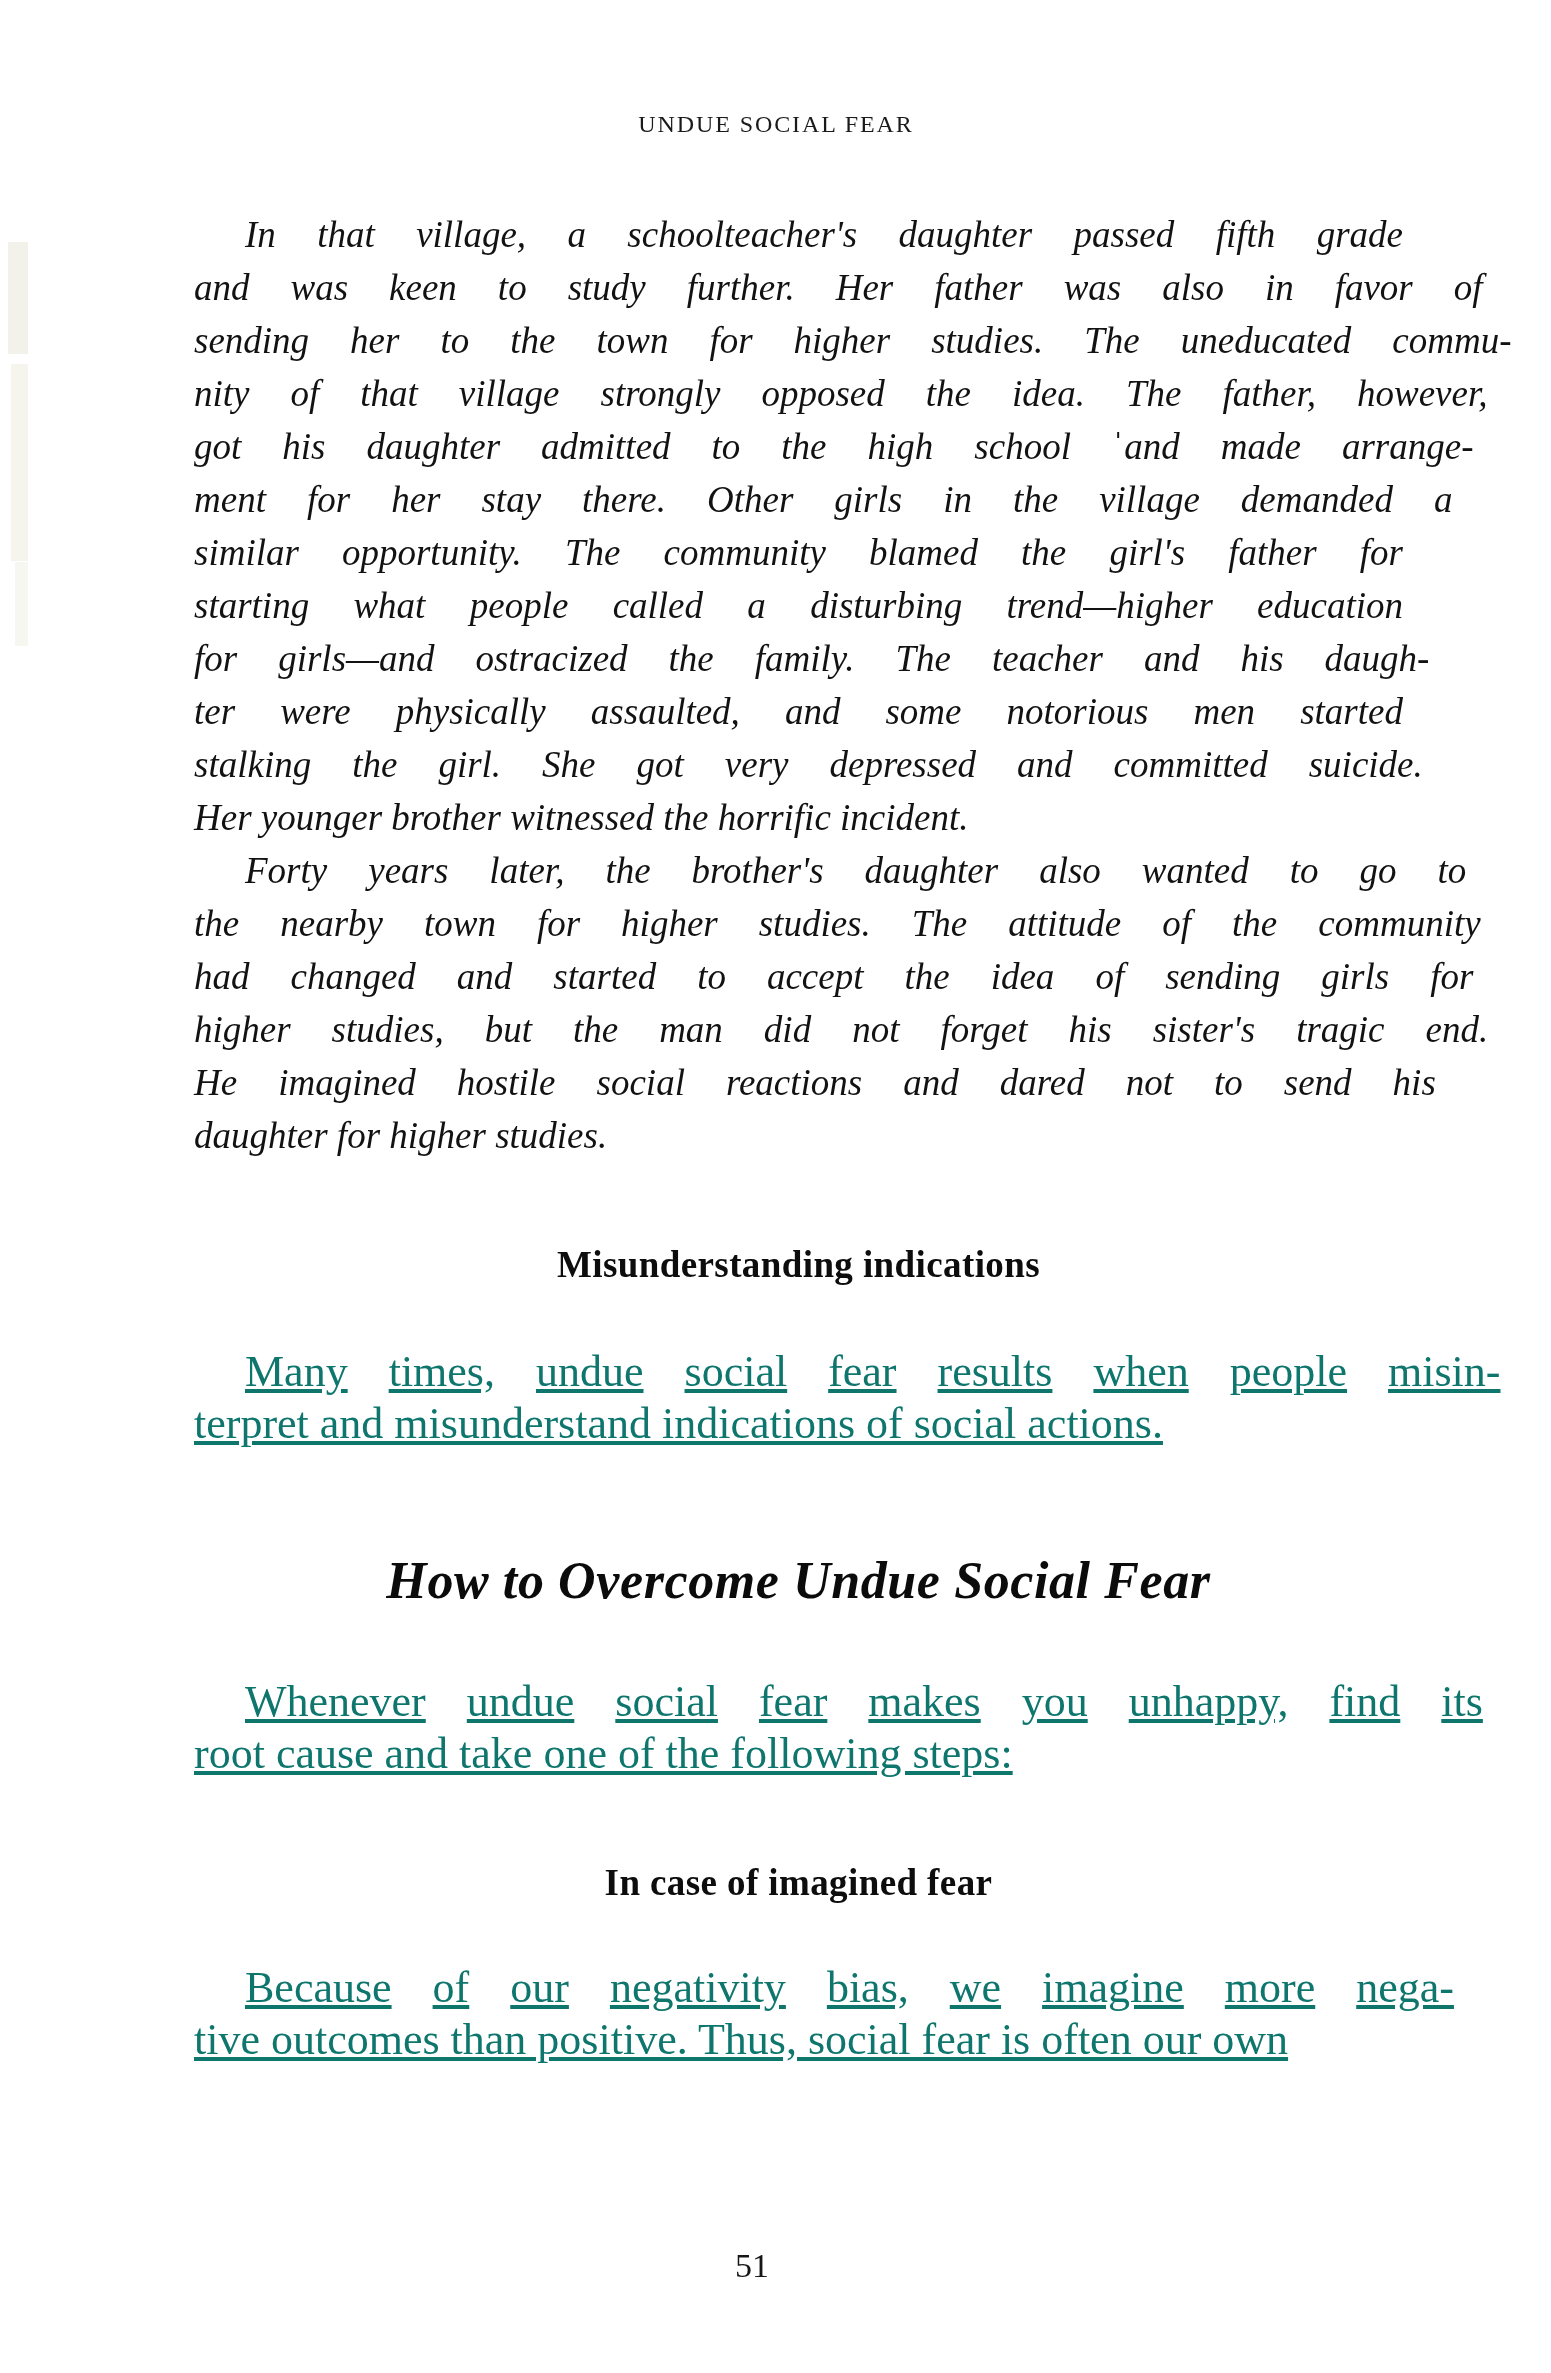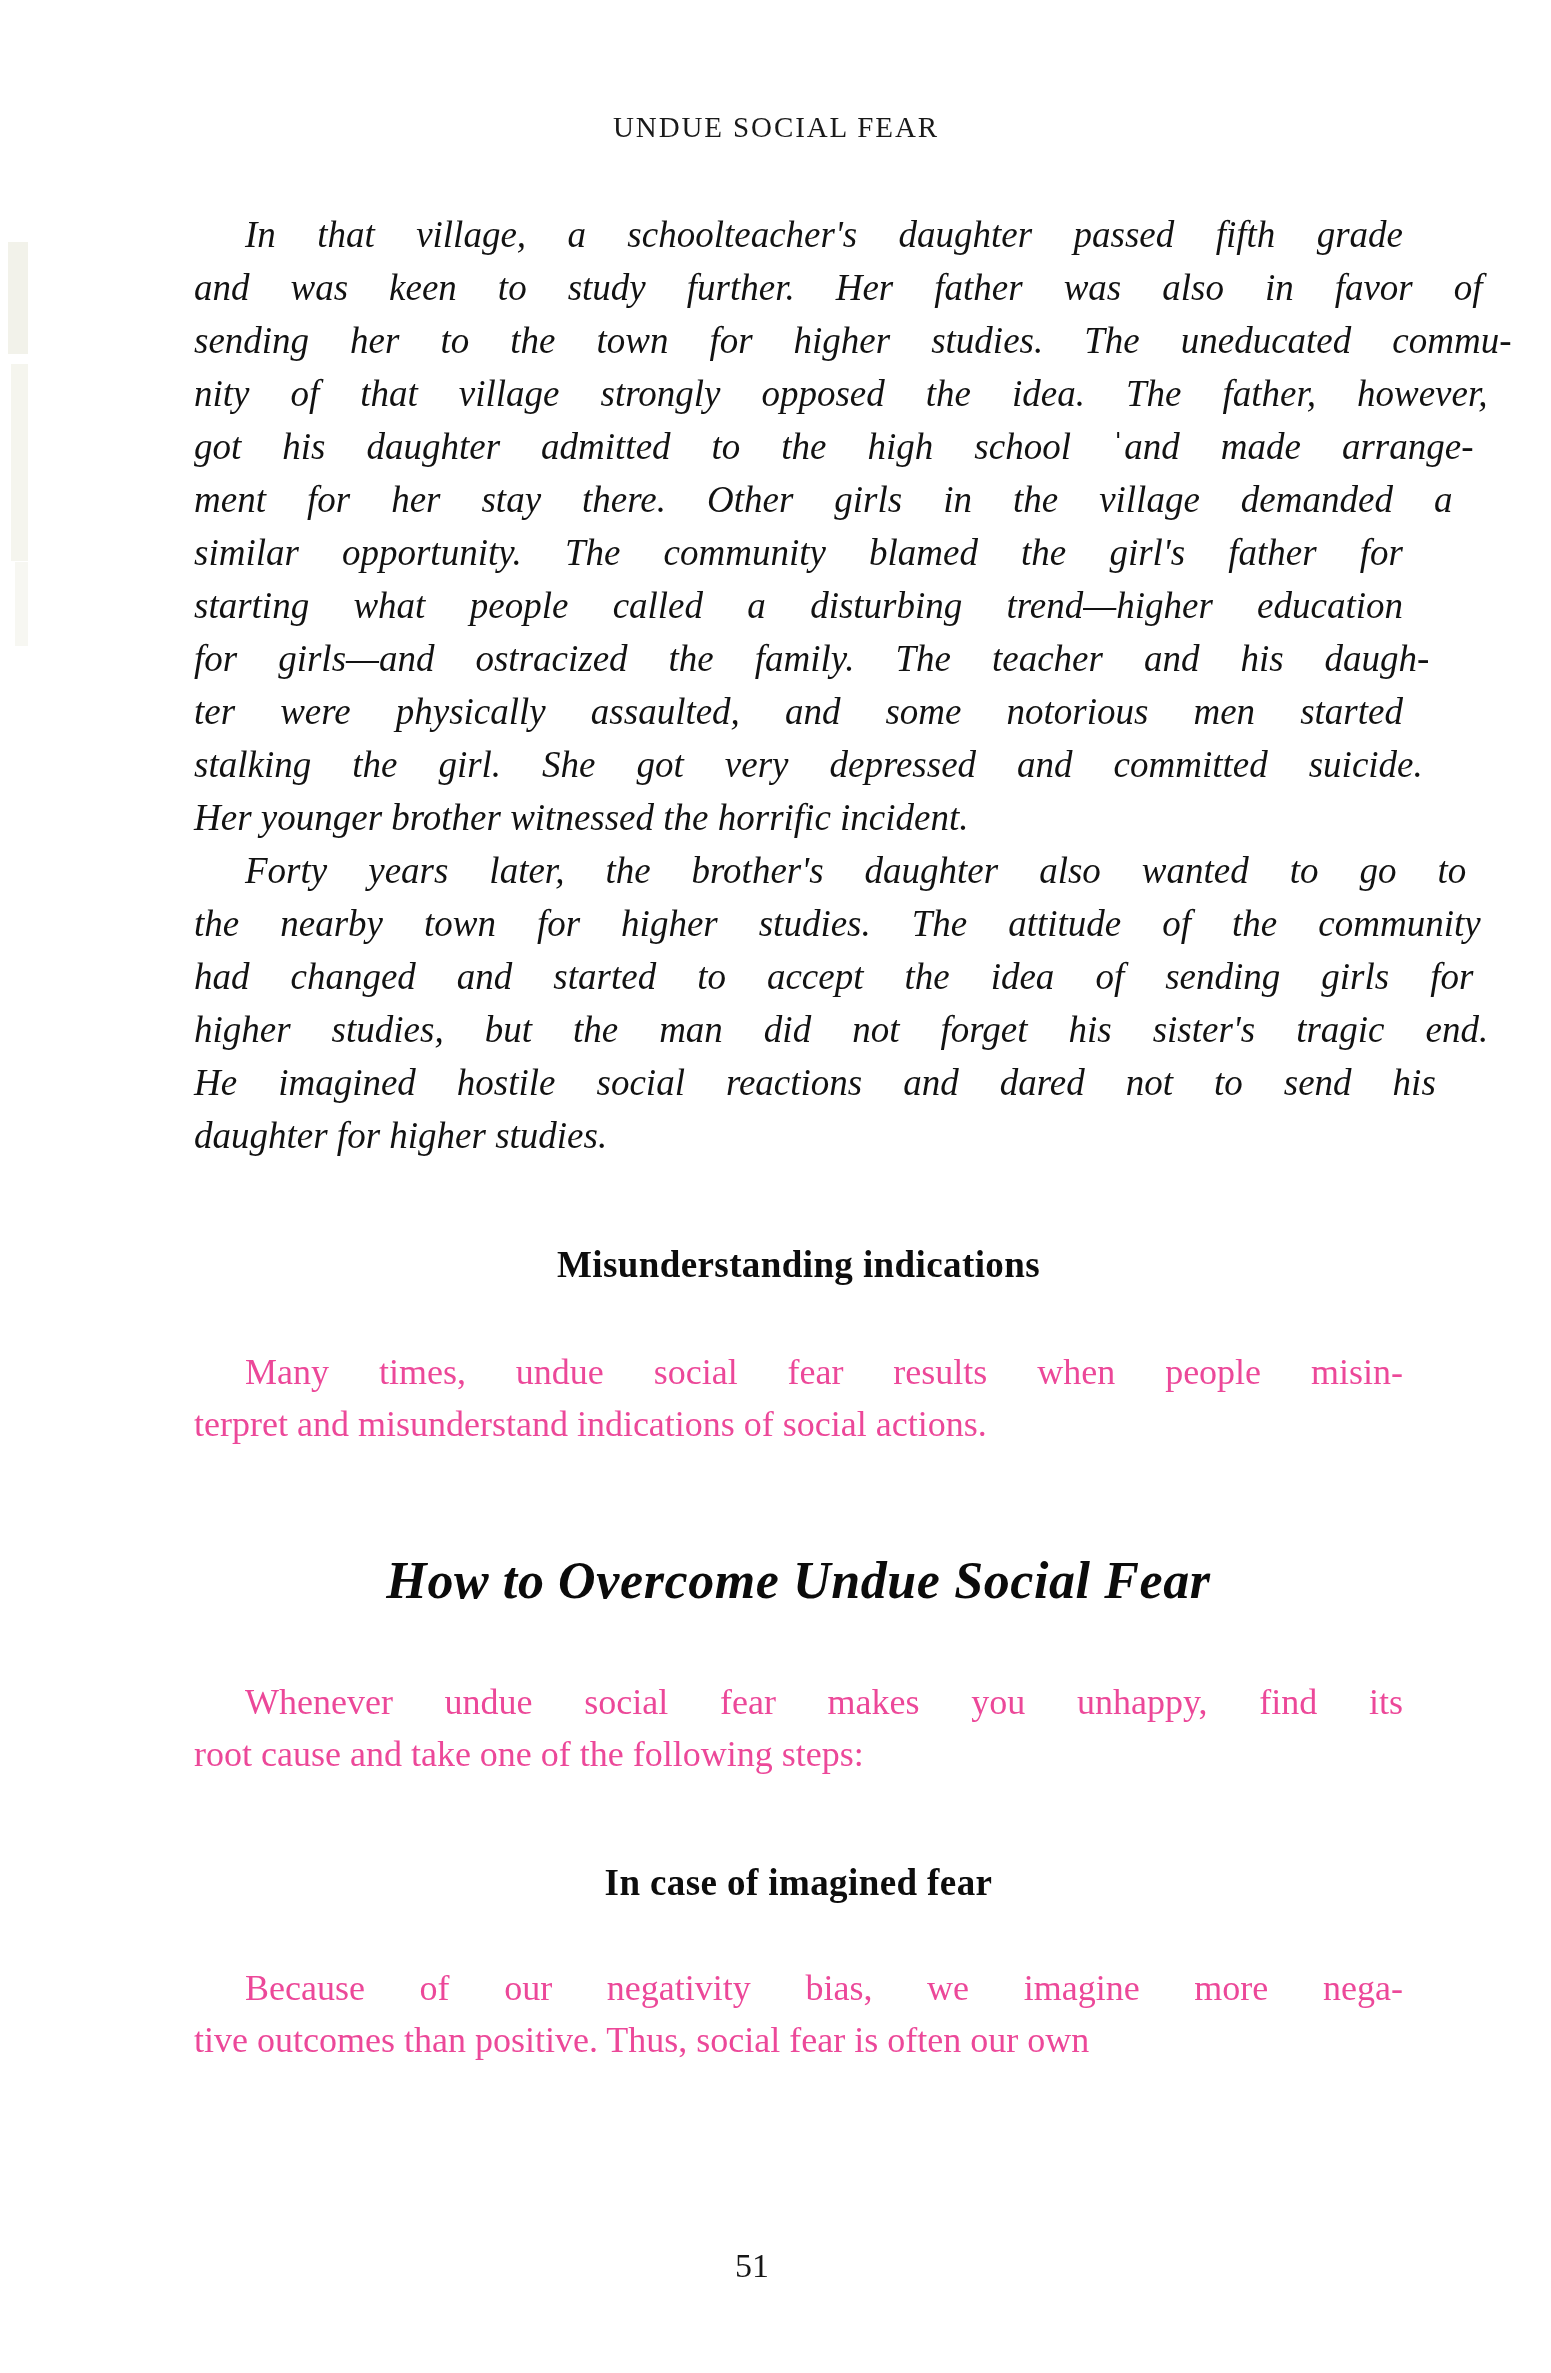--- a/index.html
+++ b/index.html
@@ -39,7 +39,7 @@
     left: 0;
     width: 1552px;
     text-align: center;
-    font-size: 29px;
+    font-size: 24px;
     letter-spacing: 1.9px;
     color: #1a1a1a;
   }

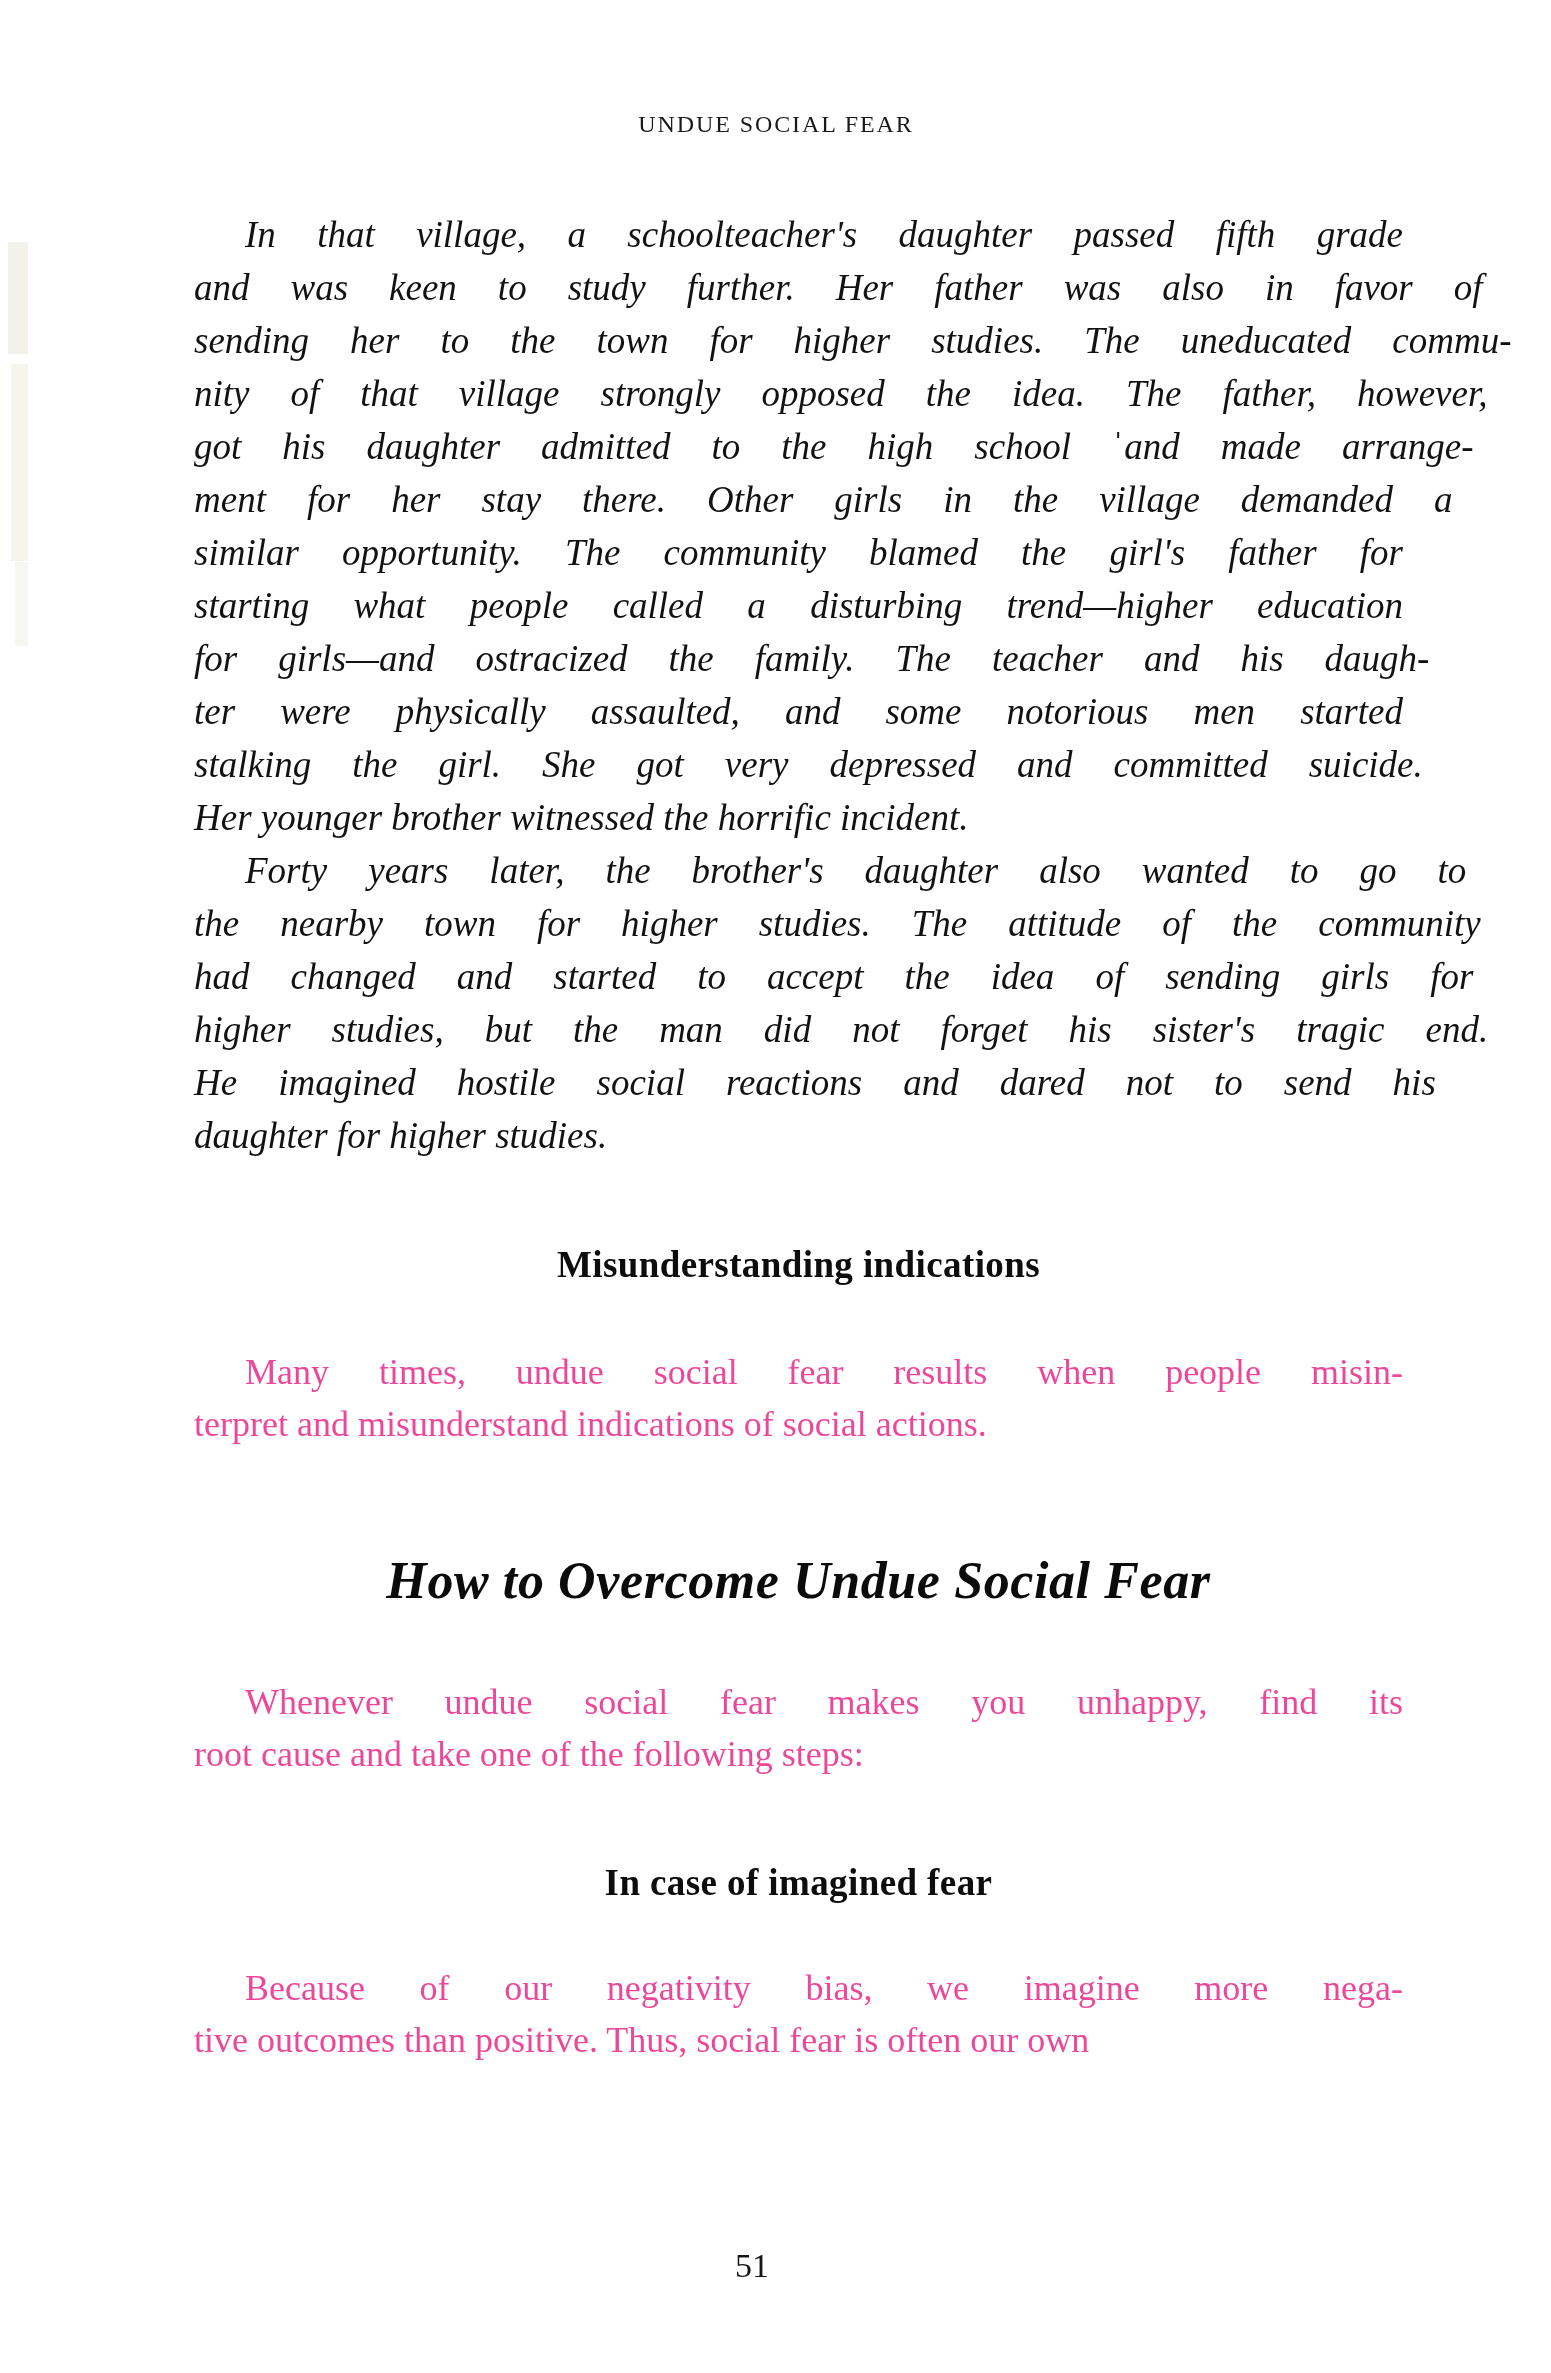--- a/index.html
+++ b/index.html
@@ -73,9 +73,10 @@
   }
 
   .roman-block {
-    font-size: 36px;
+    font-size: 44px;
     line-height: 52px;
-    color: #ec4899;
+    color: #0f766e;
+    text-decoration: underline;
   }
 
   .sub-heading {

